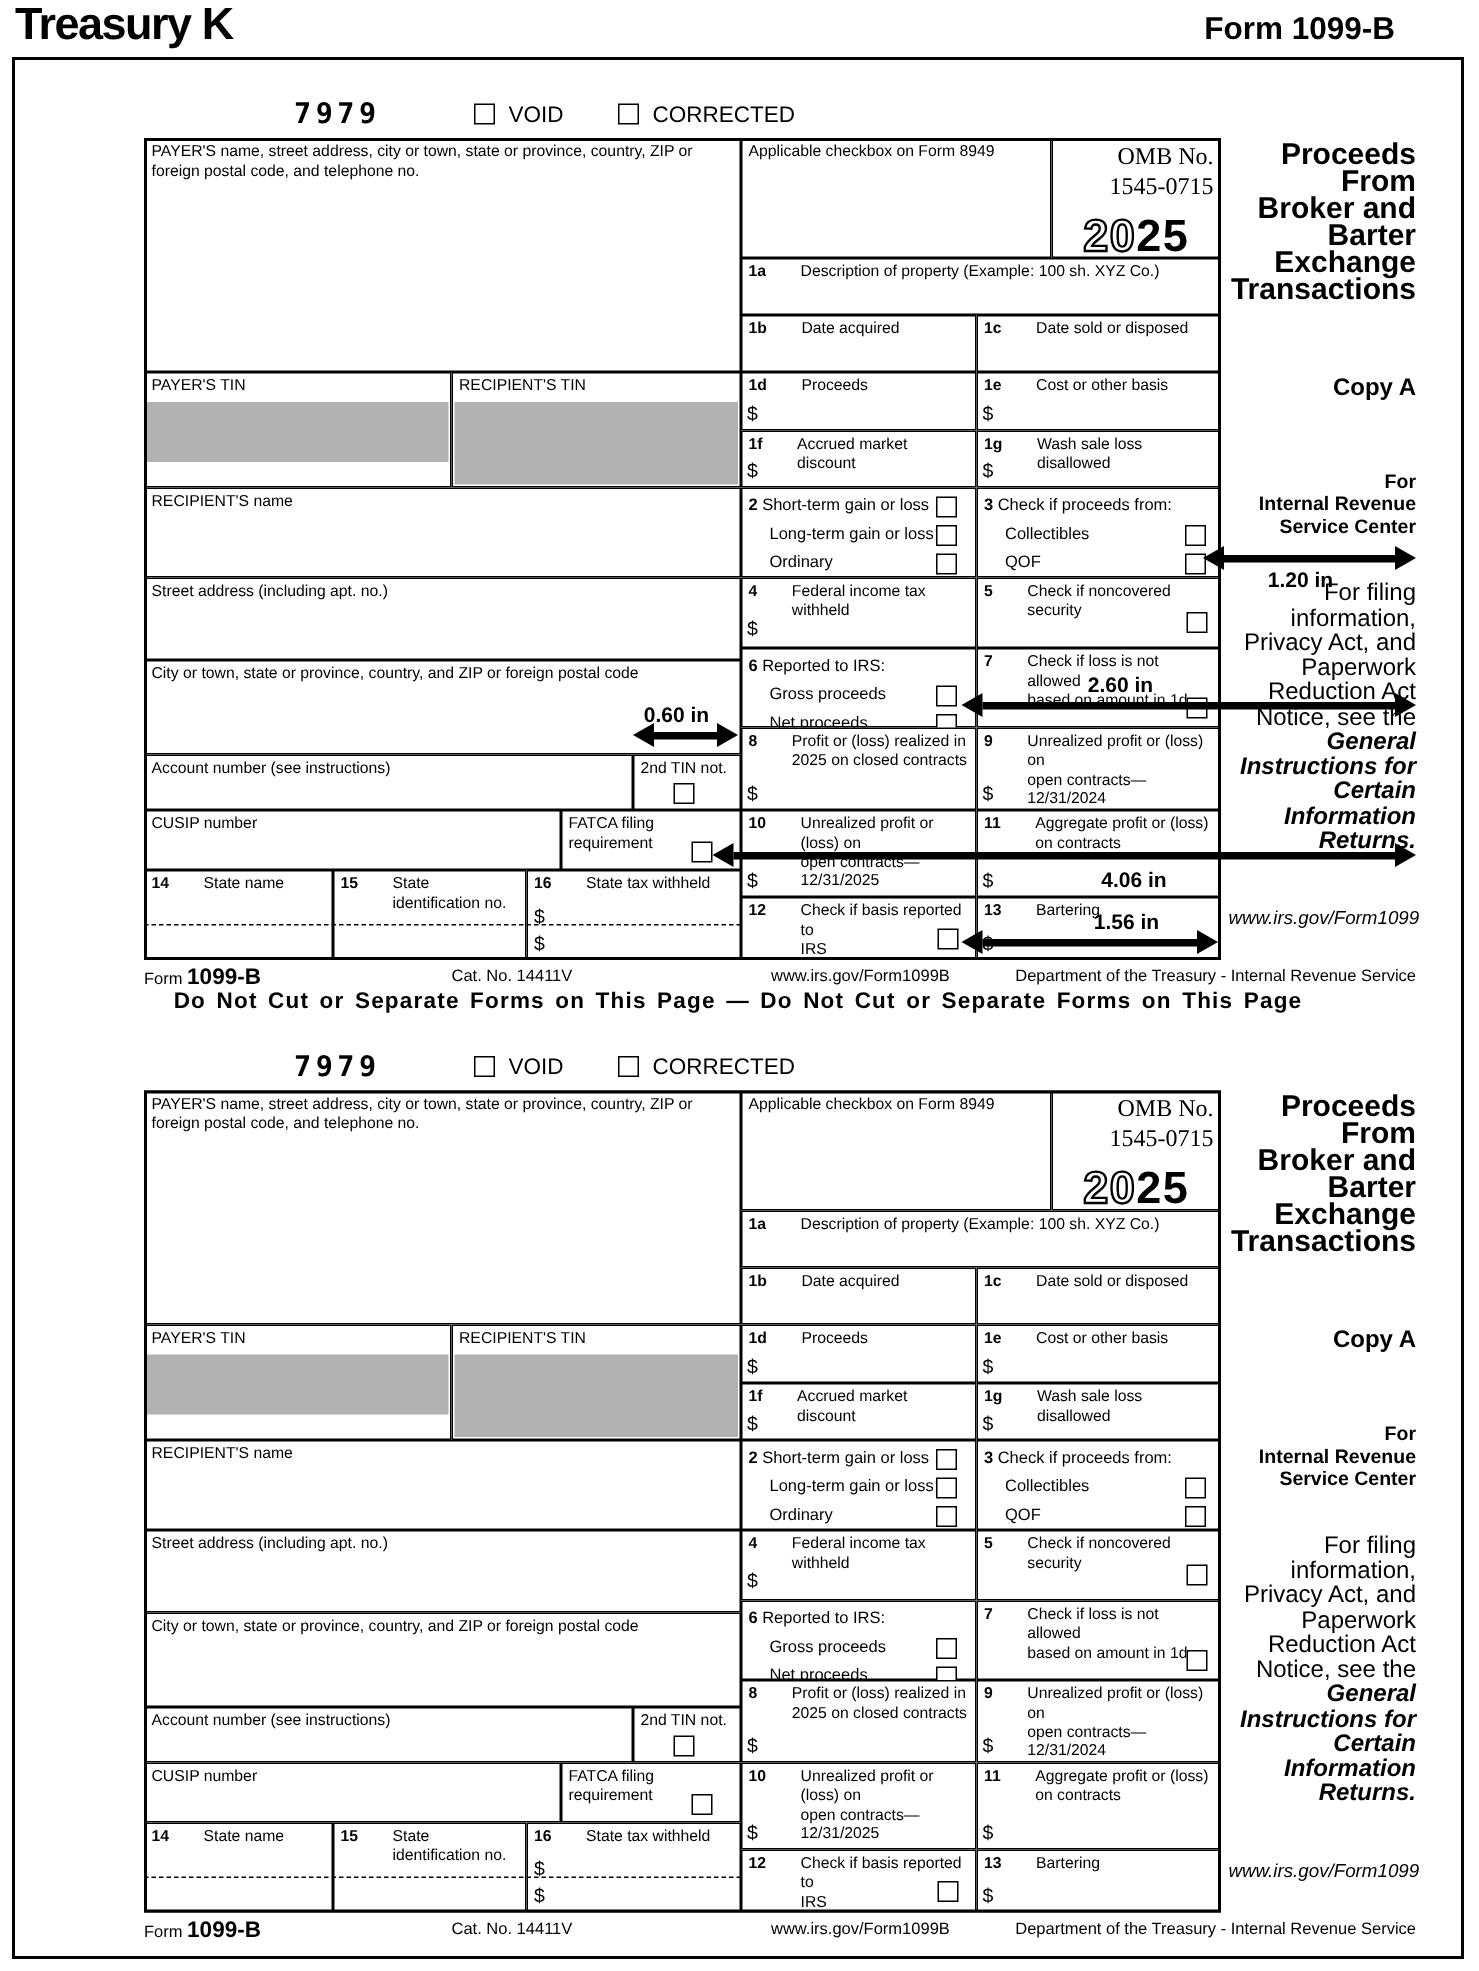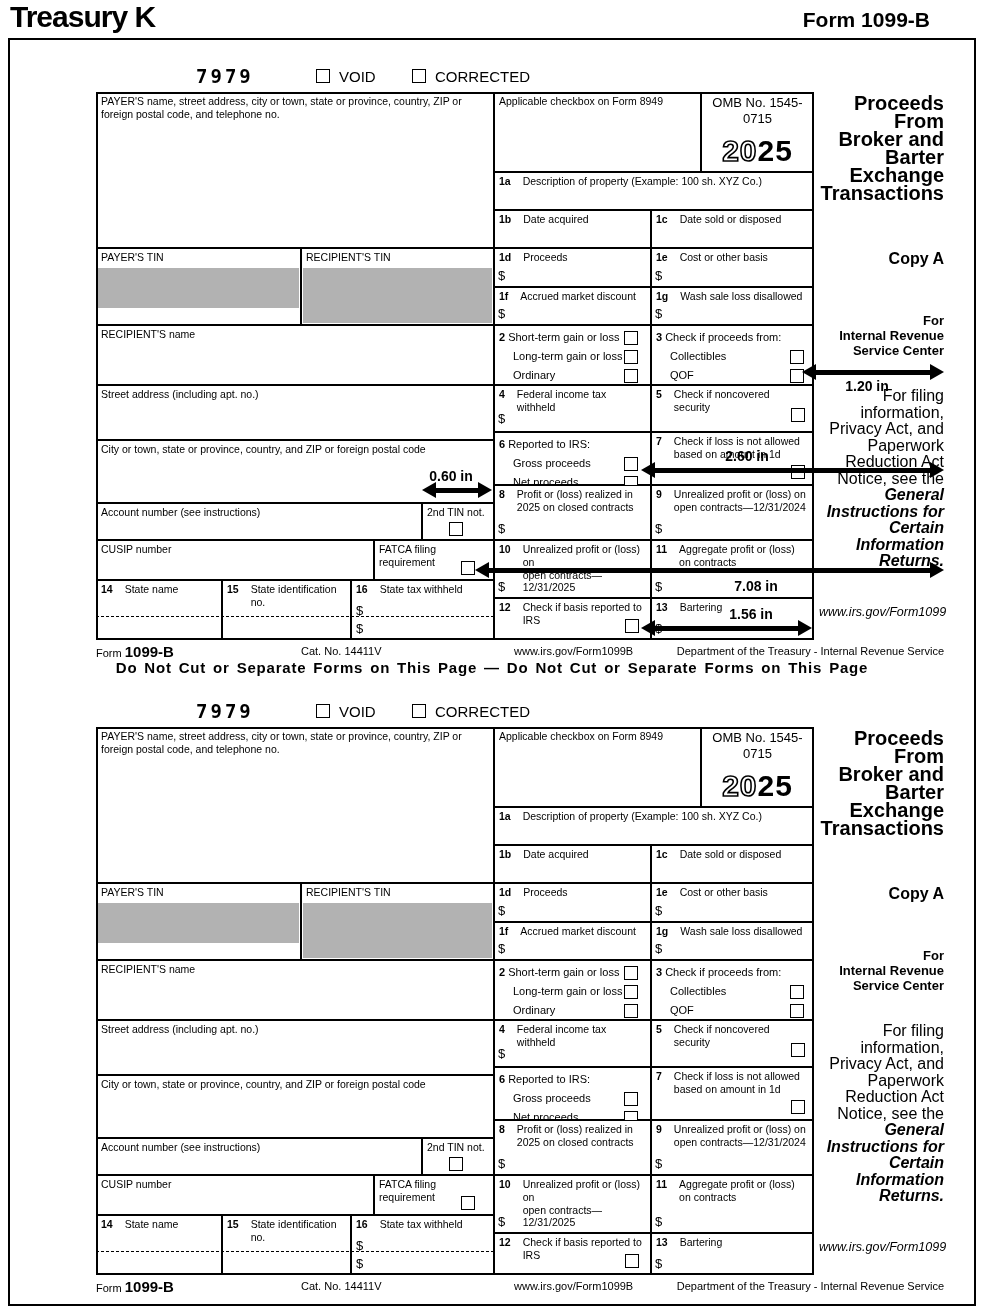--- a/index.html
+++ b/index.html
@@ -28,7 +28,7 @@
   .tinfill { position:absolute; left:1px; right:1px; background:#b2b2b2; }
   .dashline { position:absolute; border-top:1.6px dashed #000; z-index:4; }
 
-  .omb-no { font-size:13px; text-align:center; }
+  .omb-no { font-size:16px; text-align:right;font-family:Liberation Serif, serif; }
   .year { text-align:center; font-size:30px; font-weight:bold; margin-top:6px; letter-spacing:1px; }
   .y-out { color:#fff; -webkit-text-stroke:1.6px #000; }
   .fnum { text-align:center; font-size:10.5px; margin-top:2px; }

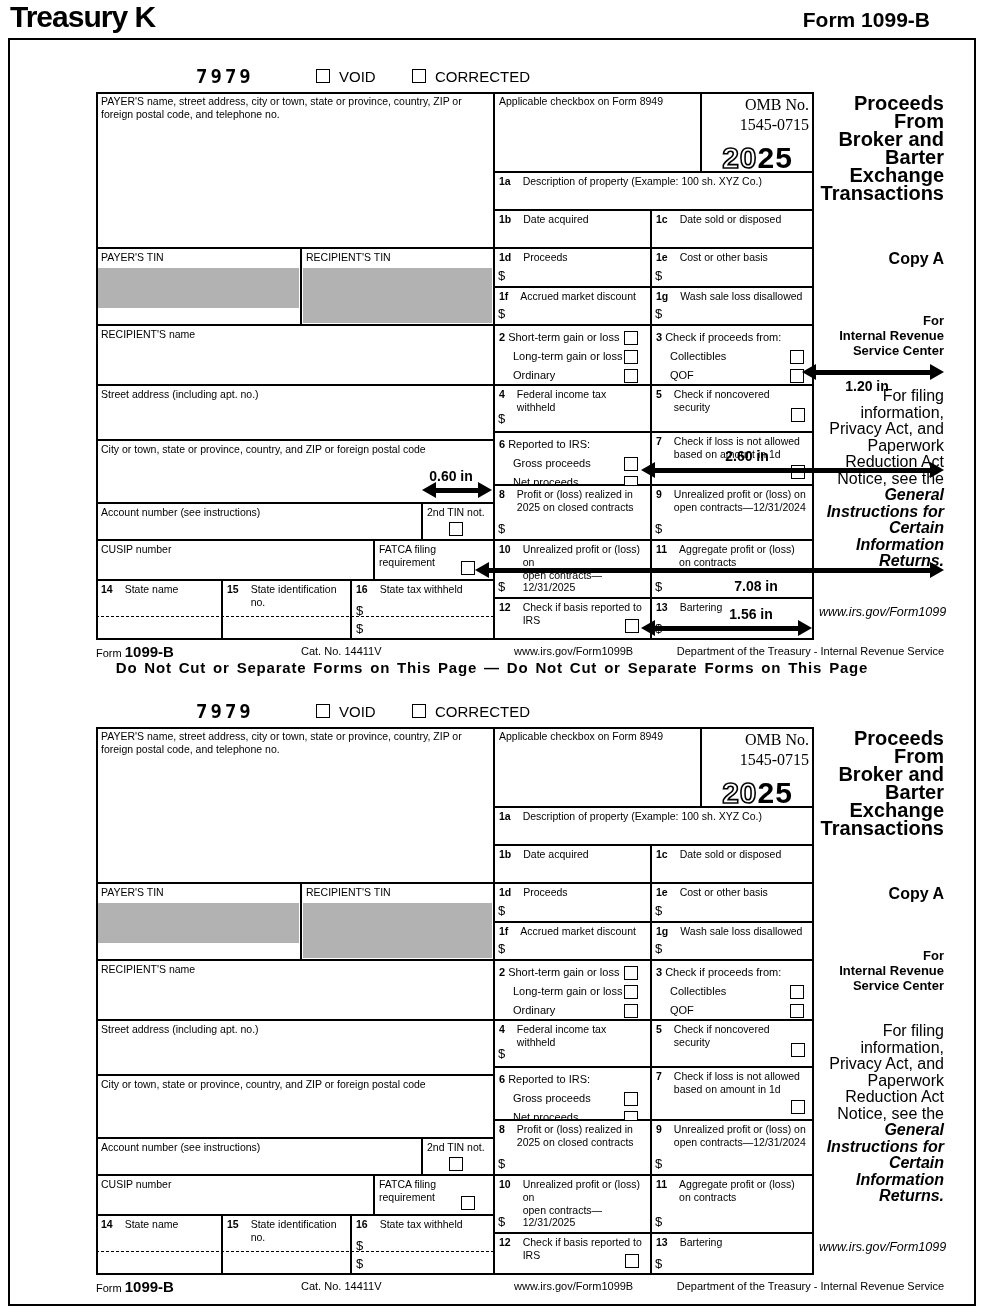--- a/index.html
+++ b/index.html
@@ -20,7 +20,7 @@
   .cell { position:absolute; border:1px solid #000; background:#fff; font-size:10.5px; line-height:1.22; padding:2px 4px; z-index:1; }
   .pre { white-space:pre-line; }
   .nb { font-weight:bold; margin-right:3px; }
-  .bx { display:flex; gap:9px; align-items:flex-start; }
+  .bx { display:flex; gap:20px; align-items:flex-start; }
   .dol { position:absolute; font-size:13px; }
   .optrow { display:flex; align-items:center; justify-content:space-between; height:17px; margin-top:2px; font-size:11px; padding-right:8px; }
   .optrow.pr5 { padding-right:5px; }

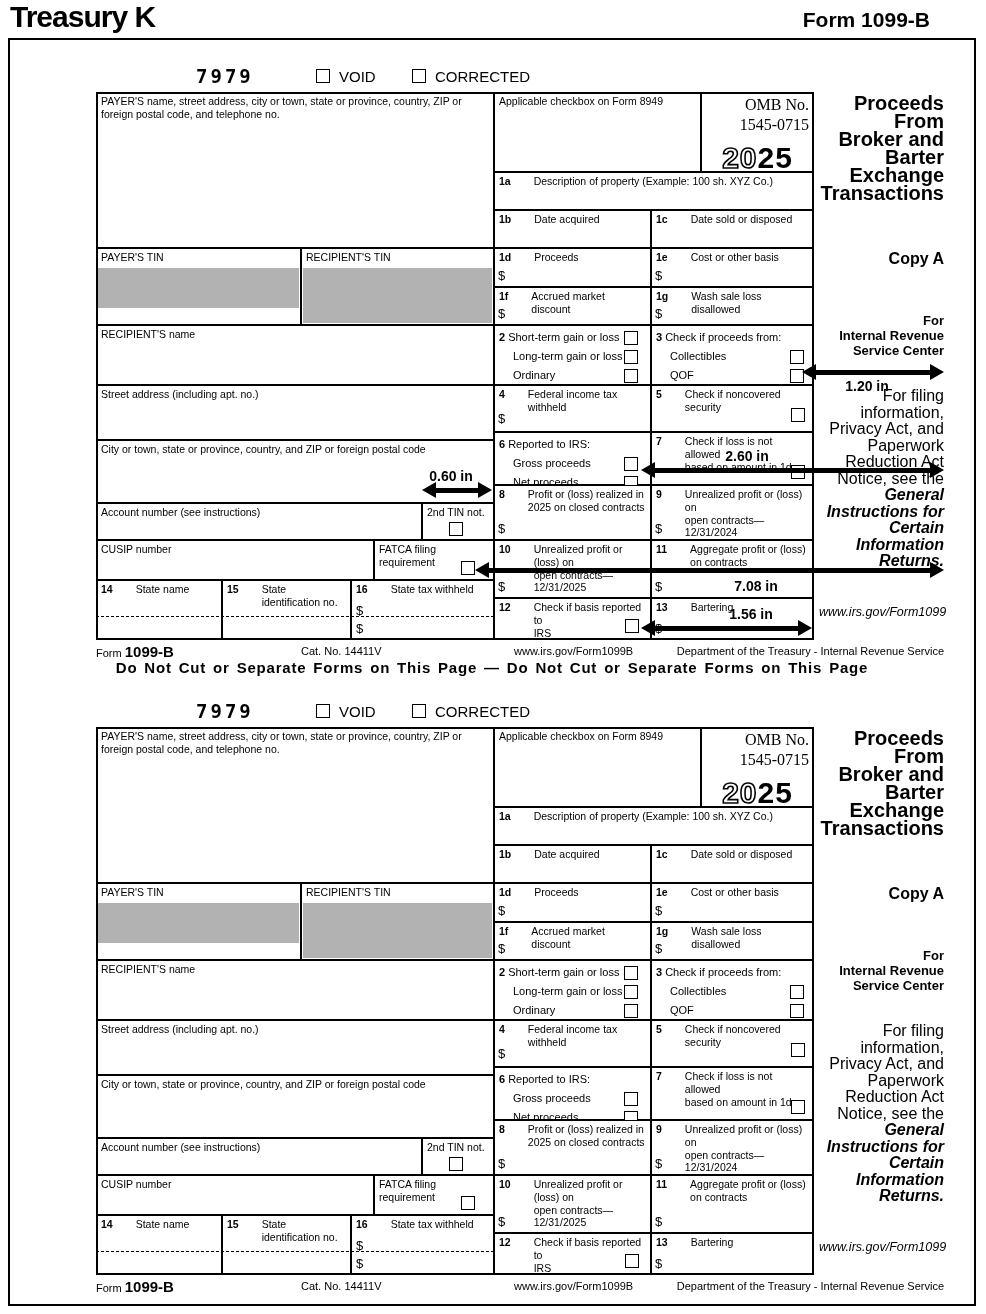--- a/index.html
+++ b/index.html
@@ -366,7 +366,7 @@
       <i class="bar"></i>
       <i class="ah r"></i>
     </div>
-  <div class="mlabel anno" style="left:660px;top:518px">7.08 in</div>
+  <div class="mlabel anno" style="left:660px;top:518px">4.06 in</div>
 
   <div class="marrow anno" style="left:545px;top:560px;width:171px">
       <i class="ah l"></i>

